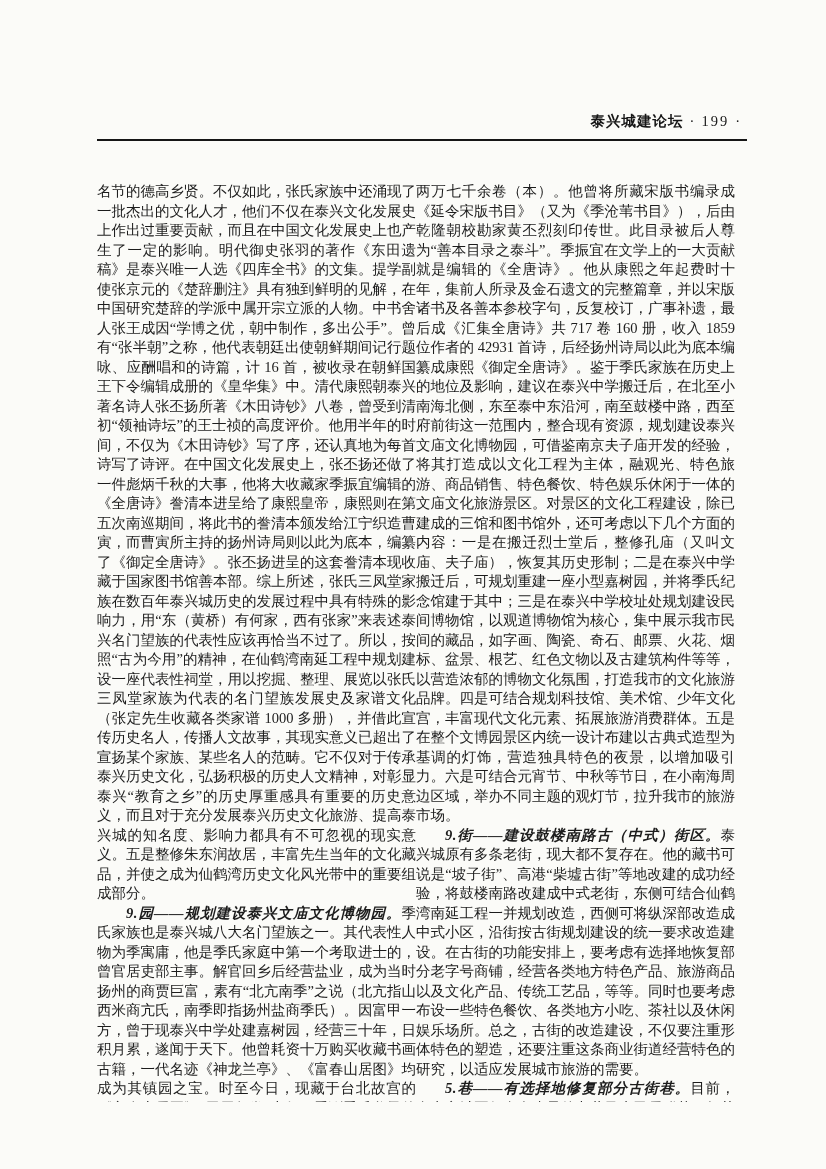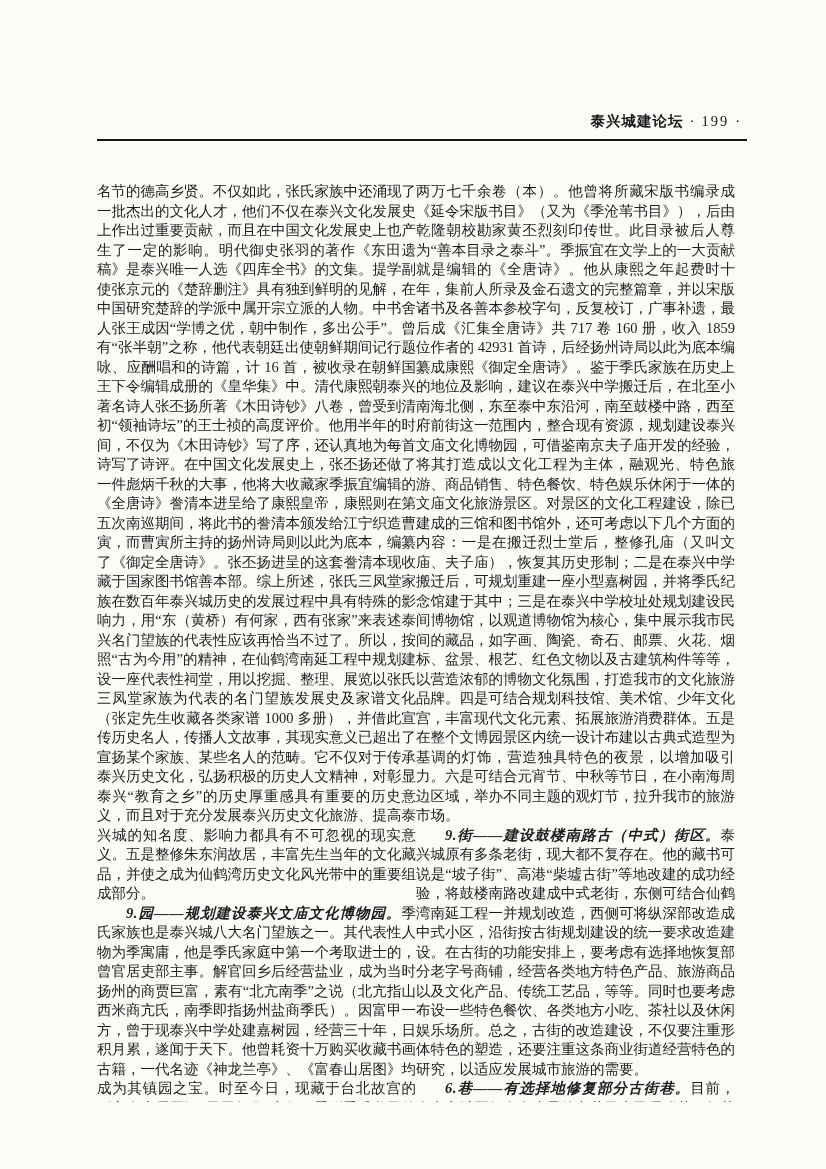--- a/index.html
+++ b/index.html
@@ -77,7 +77,7 @@
     <div class="column">
       <p><span>两万七千余卷（本）。他曾将所藏宋版书编录成《延令宋版书目》（又为《季沧苇书目》），后由乾隆朝校勘家黄丕烈刻印传世。此目录被后人尊为“善本目录之泰斗”。季振宜在文学上的一大贡献就是编辑的《全唐诗》。他从康熙之年起费时十年，集前人所录及金石遗文的完整篇章，并以宋版诸书及各善本参校字句，反复校订，广事补遗，最后成《汇集全唐诗》共 717 卷 160 册，收入 1859 位作者的 42931 首诗，后经扬州诗局以此为底本编纂成康熙《御定全唐诗》。鉴于季氏家族在历史上的地位及影响，建议在泰兴中学搬迁后，在北至小南海北侧，东至泰中东沿河，南至鼓楼中路，西至府前街这一范围内，整合现有资源，规划建设泰兴文庙文化博物园，可借鉴南京夫子庙开发的经验，将其打造成以文化工程为主体，融观光、特色旅游、商品销售、特色餐饮、特色娱乐休闲于一体的文庙文化旅游景区。对景区的文化工程建设，除已建成的三馆和图书馆外，还可考虑以下几个方面的内容：一是在搬迁烈士堂后，整修孔庙（又叫文庙、夫子庙），恢复其历史形制；二是在泰兴中学搬迁后，可规划重建一座小型嘉树园，并将季氏纪念馆建于其中；三是在泰兴中学校址处规划建设民间博物馆，以观道博物馆为核心，集中展示我市民间的藏品，如字画、陶瓷、奇石、邮票、火花、烟标、盆景、根艺、红色文物以及古建筑构件等等，以营造浓郁的博物文化氛围，打造我市的文化旅游品牌。四是可结合规划科技馆、美术馆、少年文化宫，丰富现代文化元素、拓展旅游消费群体。五是在整个文博园景区内统一设计布建以古典式造型为基调的灯饰，营造独具特色的夜景，以增加吸引力。六是可结合元宵节、中秋等节日，在小南海周边区域，举办不同主题的观灯节，拉升我市的旅游市场。</span></p>
       <p class="indent"><span class="inline-heading">9.街——建设鼓楼南路古（中式）街区。</span><span>泰兴城原有多条老街，现大都不复存在。他的藏书可说是“坡子街”、高港“柴墟古街”等地改建的成功经验，将鼓楼南路改建成中式老街，东侧可结合仙鹤湾南延工程一并规划改造，西侧可将纵深部改造成中式小区，沿街按古街规划建设的统一要求改造建设。在古街的功能安排上，要考虑有选择地恢复部分老字号商铺，经营各类地方特色产品、旅游商品以及文化产品、传统工艺品，等等。同时也要考虑布设一些特色餐饮、各类地方小吃、茶社以及休闲娱乐场所。总之，古街的改造建设，不仅要注重形体特色的塑造，还要注重这条商业街道经营特色的研究，以适应发展城市旅游的需要。</span></p>
-      <p class="indent"><span class="inline-heading">6.巷——有选择地修复部分古街巷。</span><span>目前，在中心城区仍存有少量的老巷及古民居群落，如苏利巷、南草巷、八一巷、铁匠巷等。据相关学者考证，这些古巷古民居大多为清末及民国初期的建筑式样，与黄桥丁文江故居的建筑风格相近。这些建筑既传承了古建的风韵，</span></p>
+      <p class="indent"><span class="inline-heading">5.巷——有选择地修复部分古街巷。</span><span>目前，在中心城区仍存有少量的老巷及古民居群落，如苏利巷、南草巷、八一巷、铁匠巷等。据相关学者考证，这些古巷古民居大多为清末及民国初期的建筑式样，与黄桥丁文江故居的建筑风格相近。这些建筑既传承了古建的风韵，</span></p>
     </div>
 
   </div>

